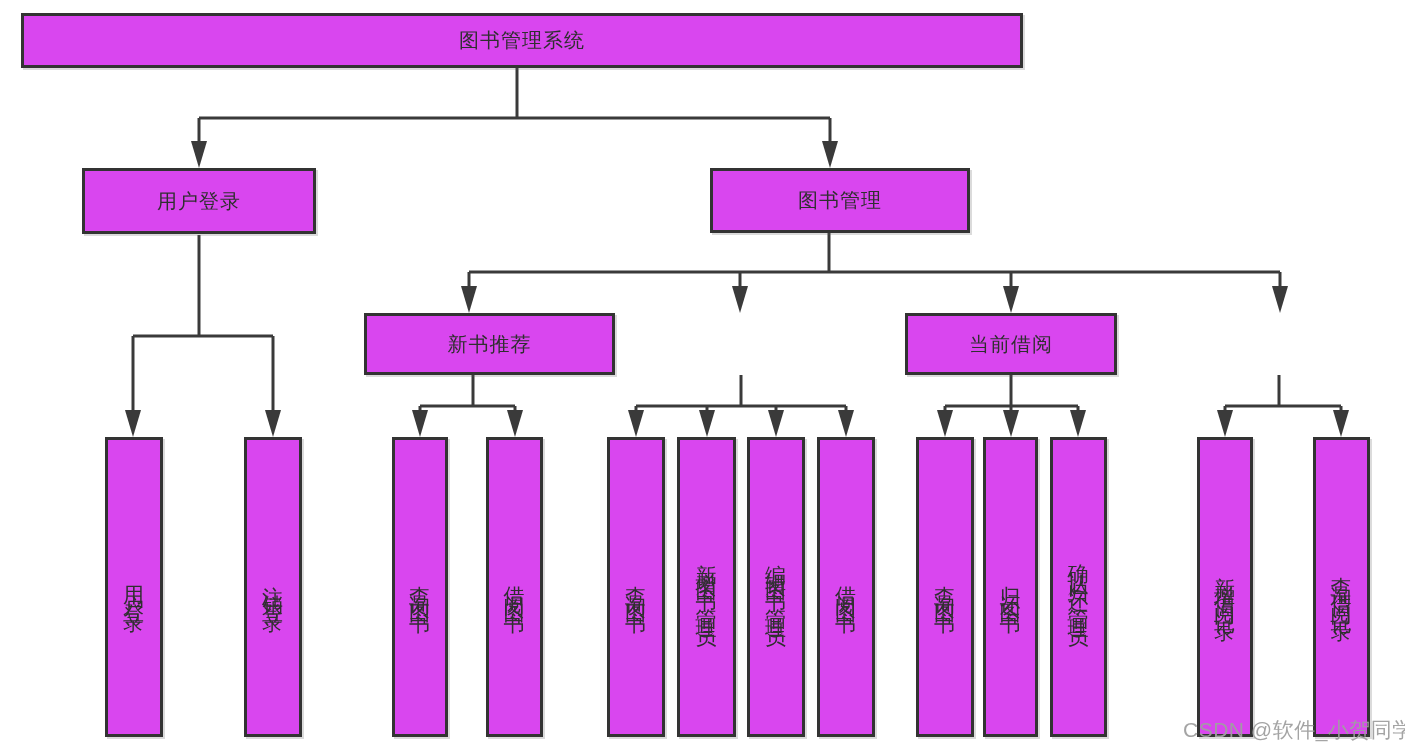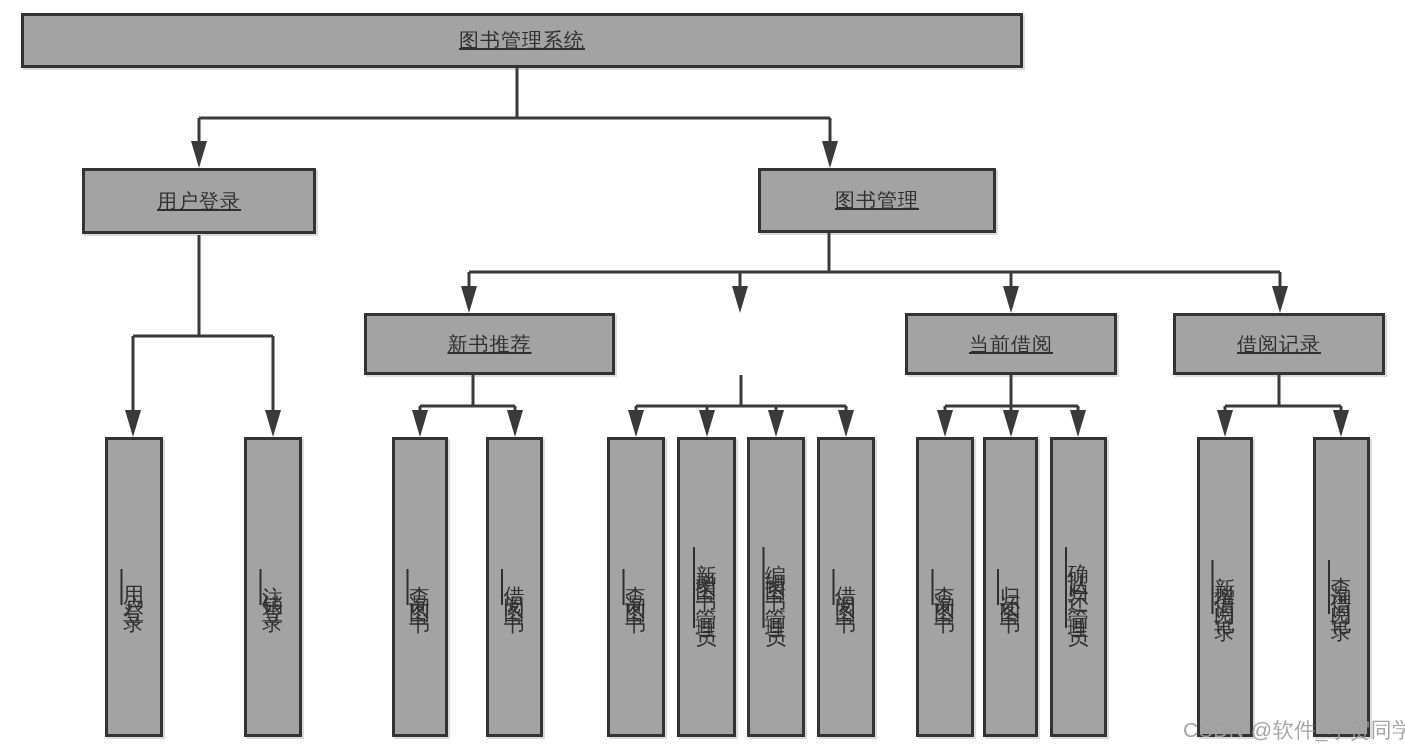--- a/index.html
+++ b/index.html
@@ -33,7 +33,7 @@
   .node{
     position:absolute;
     z-index:2;
-    background:#a3a3a3;
+    background:#d946ef;
     border:3px solid var(--border);
     box-shadow:2px 2px 0 rgba(90,90,90,0.22);
     color:var(--text);
@@ -41,7 +41,6 @@
     align-items:center;
     justify-content:center;
     text-align:left;
-    text-decoration:underline;
   }
   .h-node{
     font-size:20px;

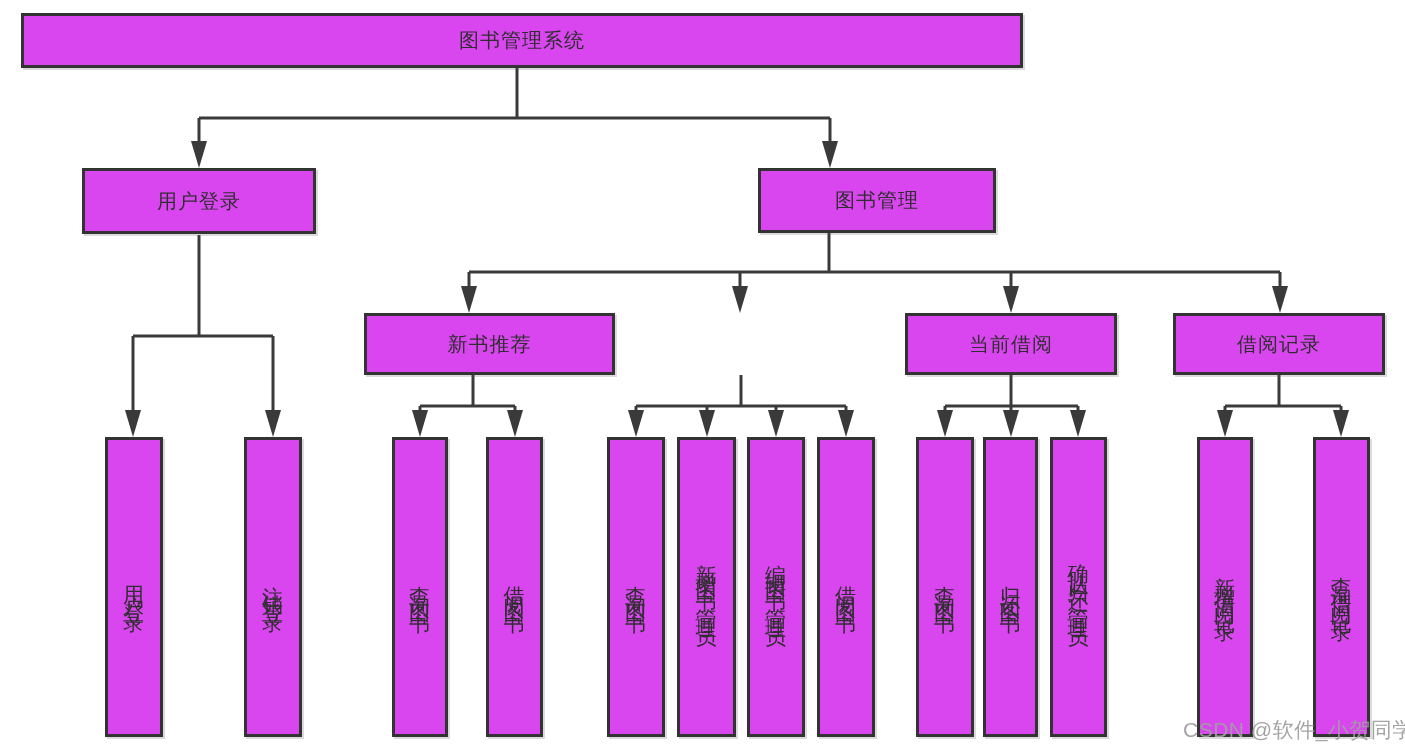--- a/index.html
+++ b/index.html
@@ -129,7 +129,7 @@
   <div class="node h-node" style="left:21px;top:13px;width:1002px;height:55px;">图书管理系统</div>
 
   <div class="node h-node" style="left:82px;top:168px;width:234px;height:66px;">用户登录</div>
-  <div class="node h-node" style="left:710px;top:168px;width:238px;height:65px;margin-left:48px;">图书管理</div>
+  <div class="node h-node" style="left:710px;top:168px;width:260px;height:65px;">图书管理</div>
 
   <div class="node h-node" style="left:364px;top:313px;width:251px;height:62px;">新书推荐</div>
   <div class="node h-node" style="left:905px;top:313px;width:212px;height:62px;">当前借阅</div>

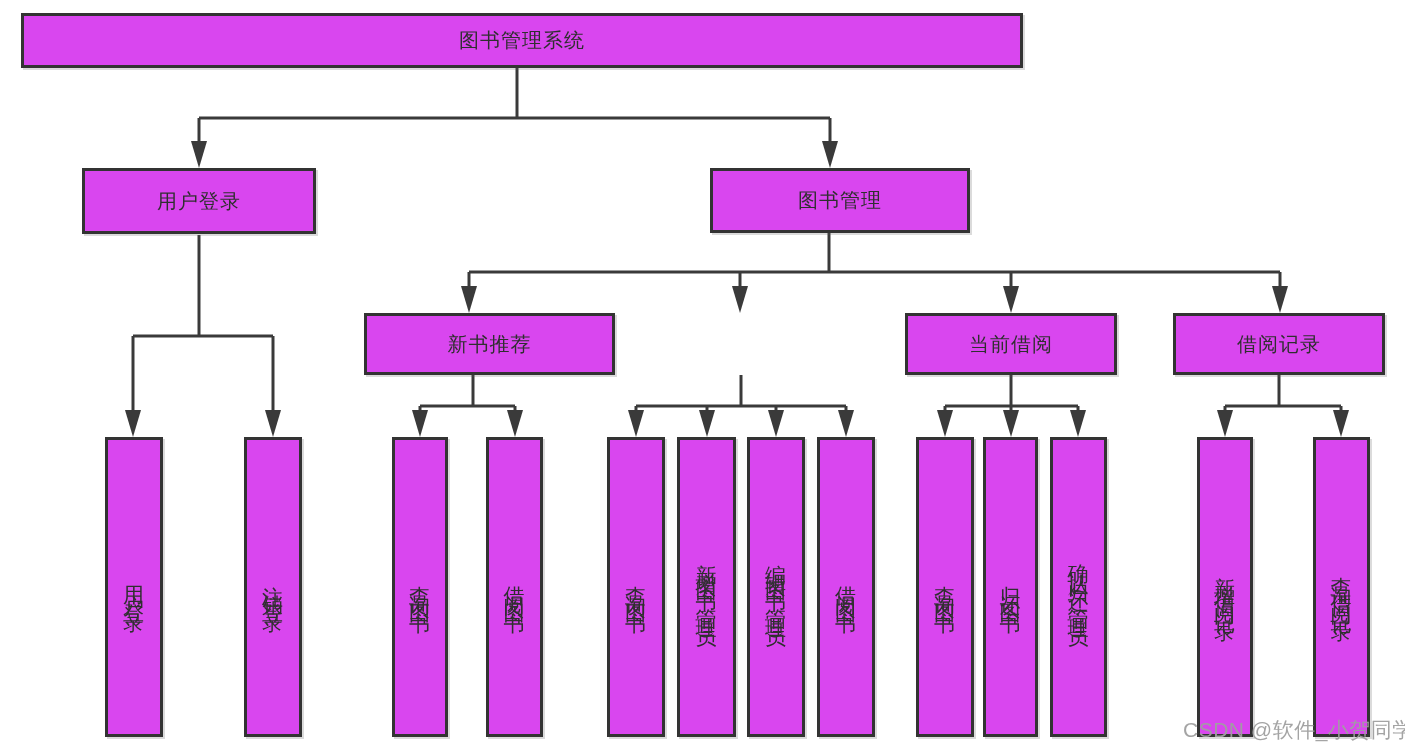--- a/index.html
+++ b/index.html
@@ -133,7 +133,6 @@
 
   <div class="node h-node" style="left:364px;top:313px;width:251px;height:62px;">新书推荐</div>
   <div class="node h-node" style="left:905px;top:313px;width:212px;height:62px;">当前借阅</div>
-  <div class="node h-node" style="left:1173px;top:313px;width:212px;height:62px;">借阅记录</div>
 
   <div class="node v-node" style="left:105px;top:437px;width:58px;height:300px;">
     <span>用户登录</span>

